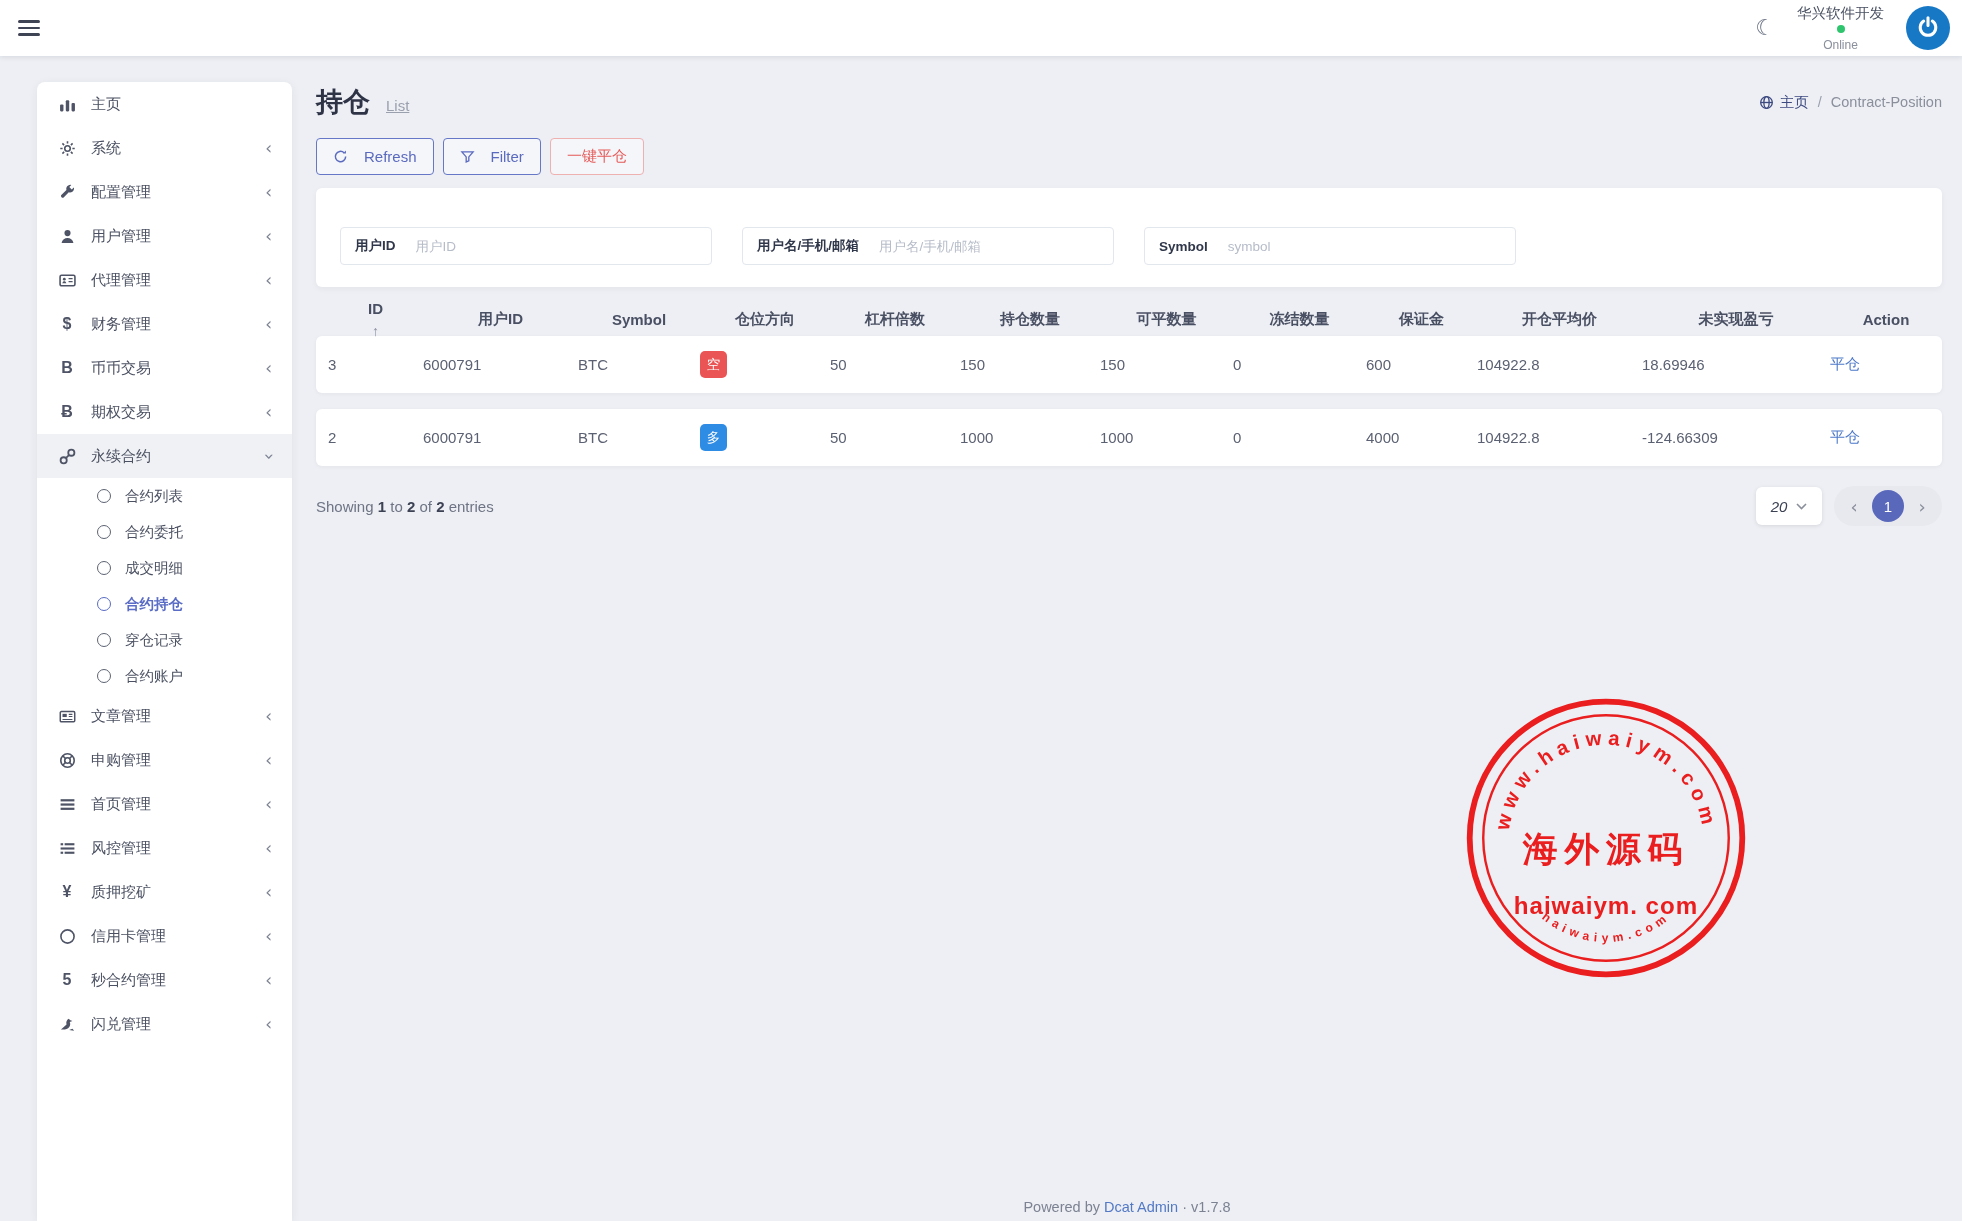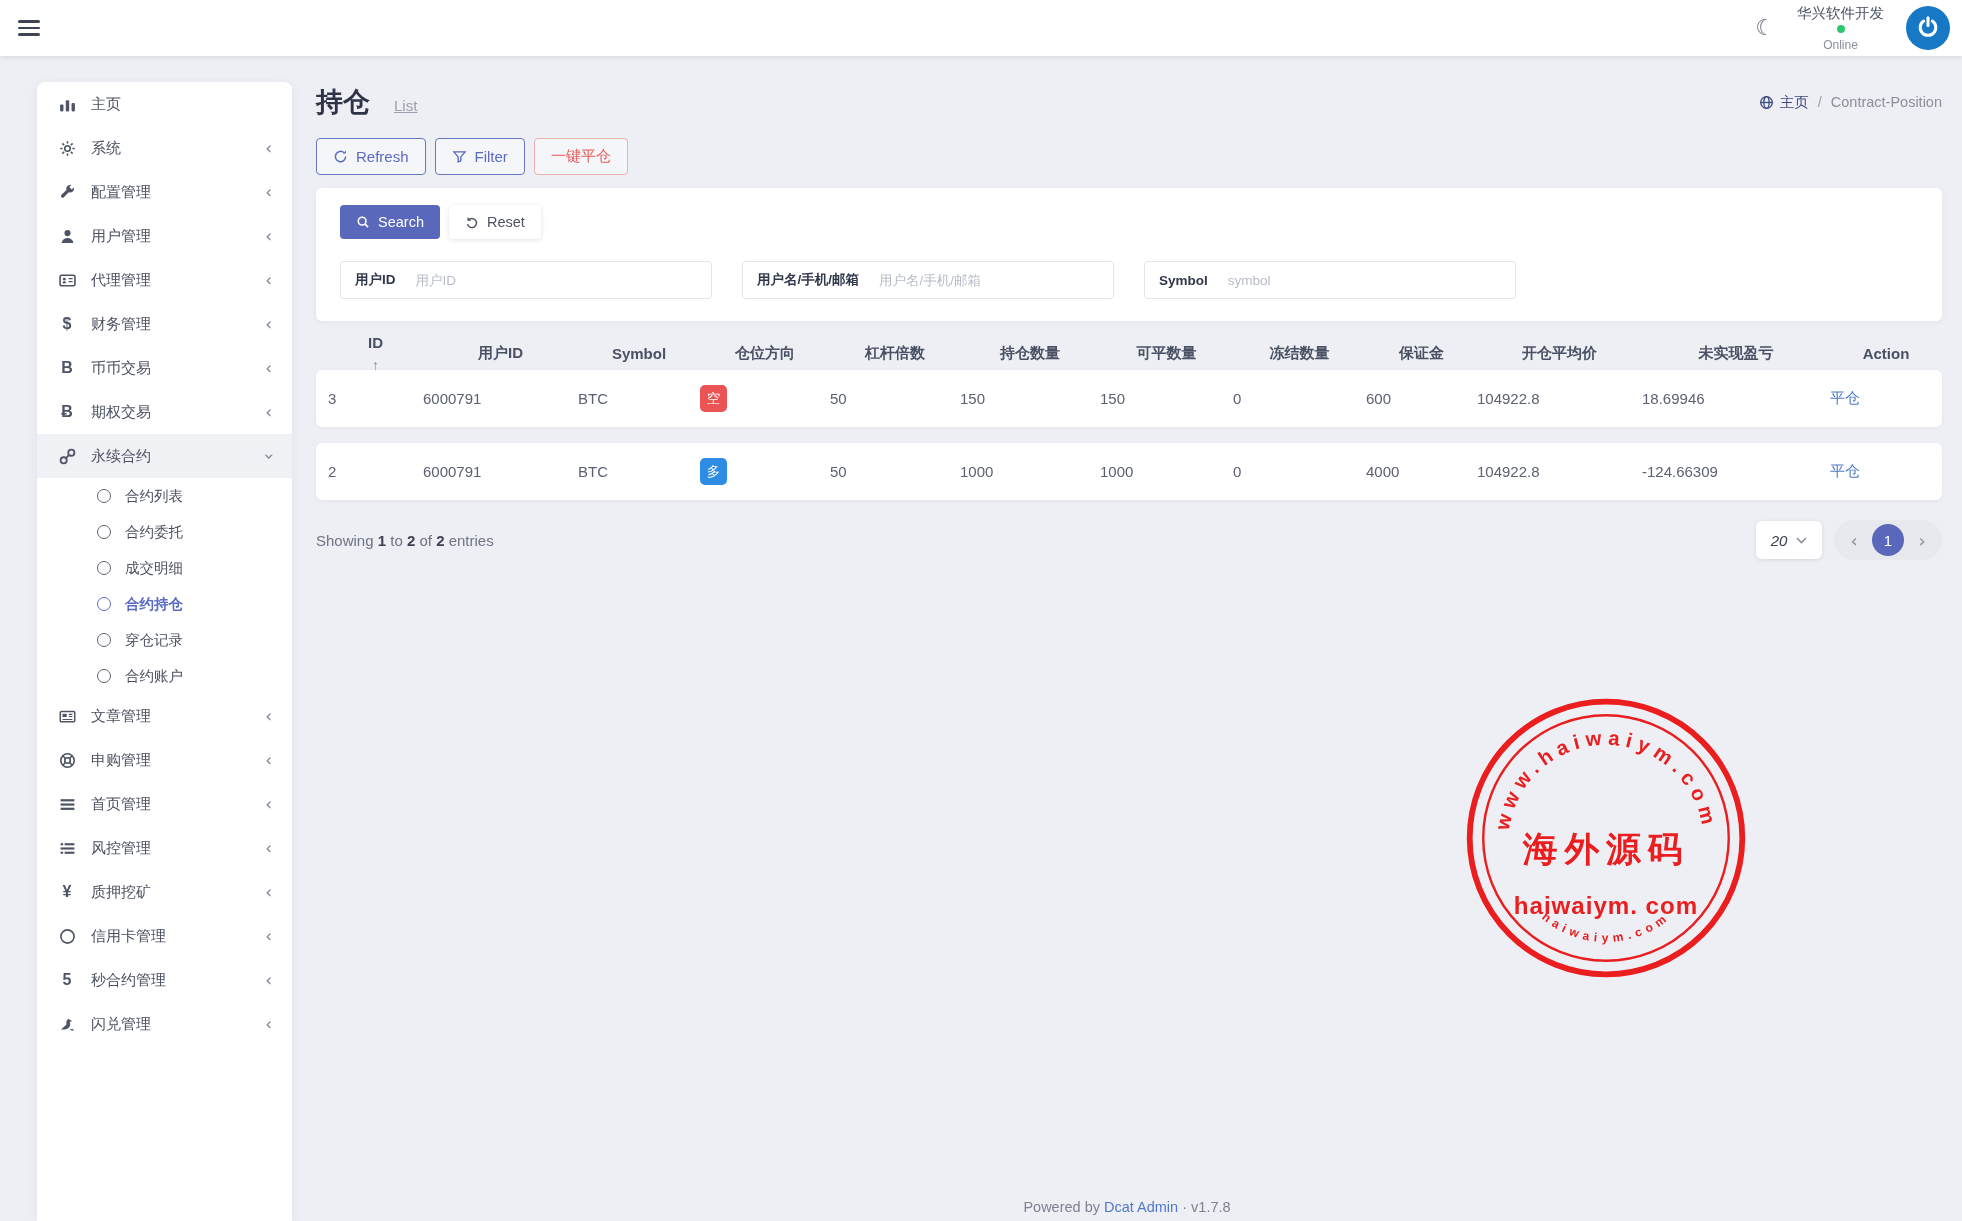--- a/index.html
+++ b/index.html
@@ -43,7 +43,7 @@
   .main{flex:1;padding:26px 20px 0 24px;position:relative;}
   .page-head{display:flex;justify-content:space-between;align-items:center;height:40px;}
   .pg-title{font-size:27px;font-weight:600;color:#2e3346;}
-  .pg-sub{font-size:15px;color:#9aa0ad;margin-left:24px;text-decoration:underline;}
+  .pg-sub{font-size:15px;color:#9aa0ad;margin-left:16px;text-decoration:underline;}
   .breadcrumb{font-size:14.5px;display:flex;align-items:center;gap:9px;}
   .bc-home{color:#3d4a80;display:flex;align-items:center;gap:6px;cursor:pointer;}
   .bc-home svg{width:15px;height:15px;}

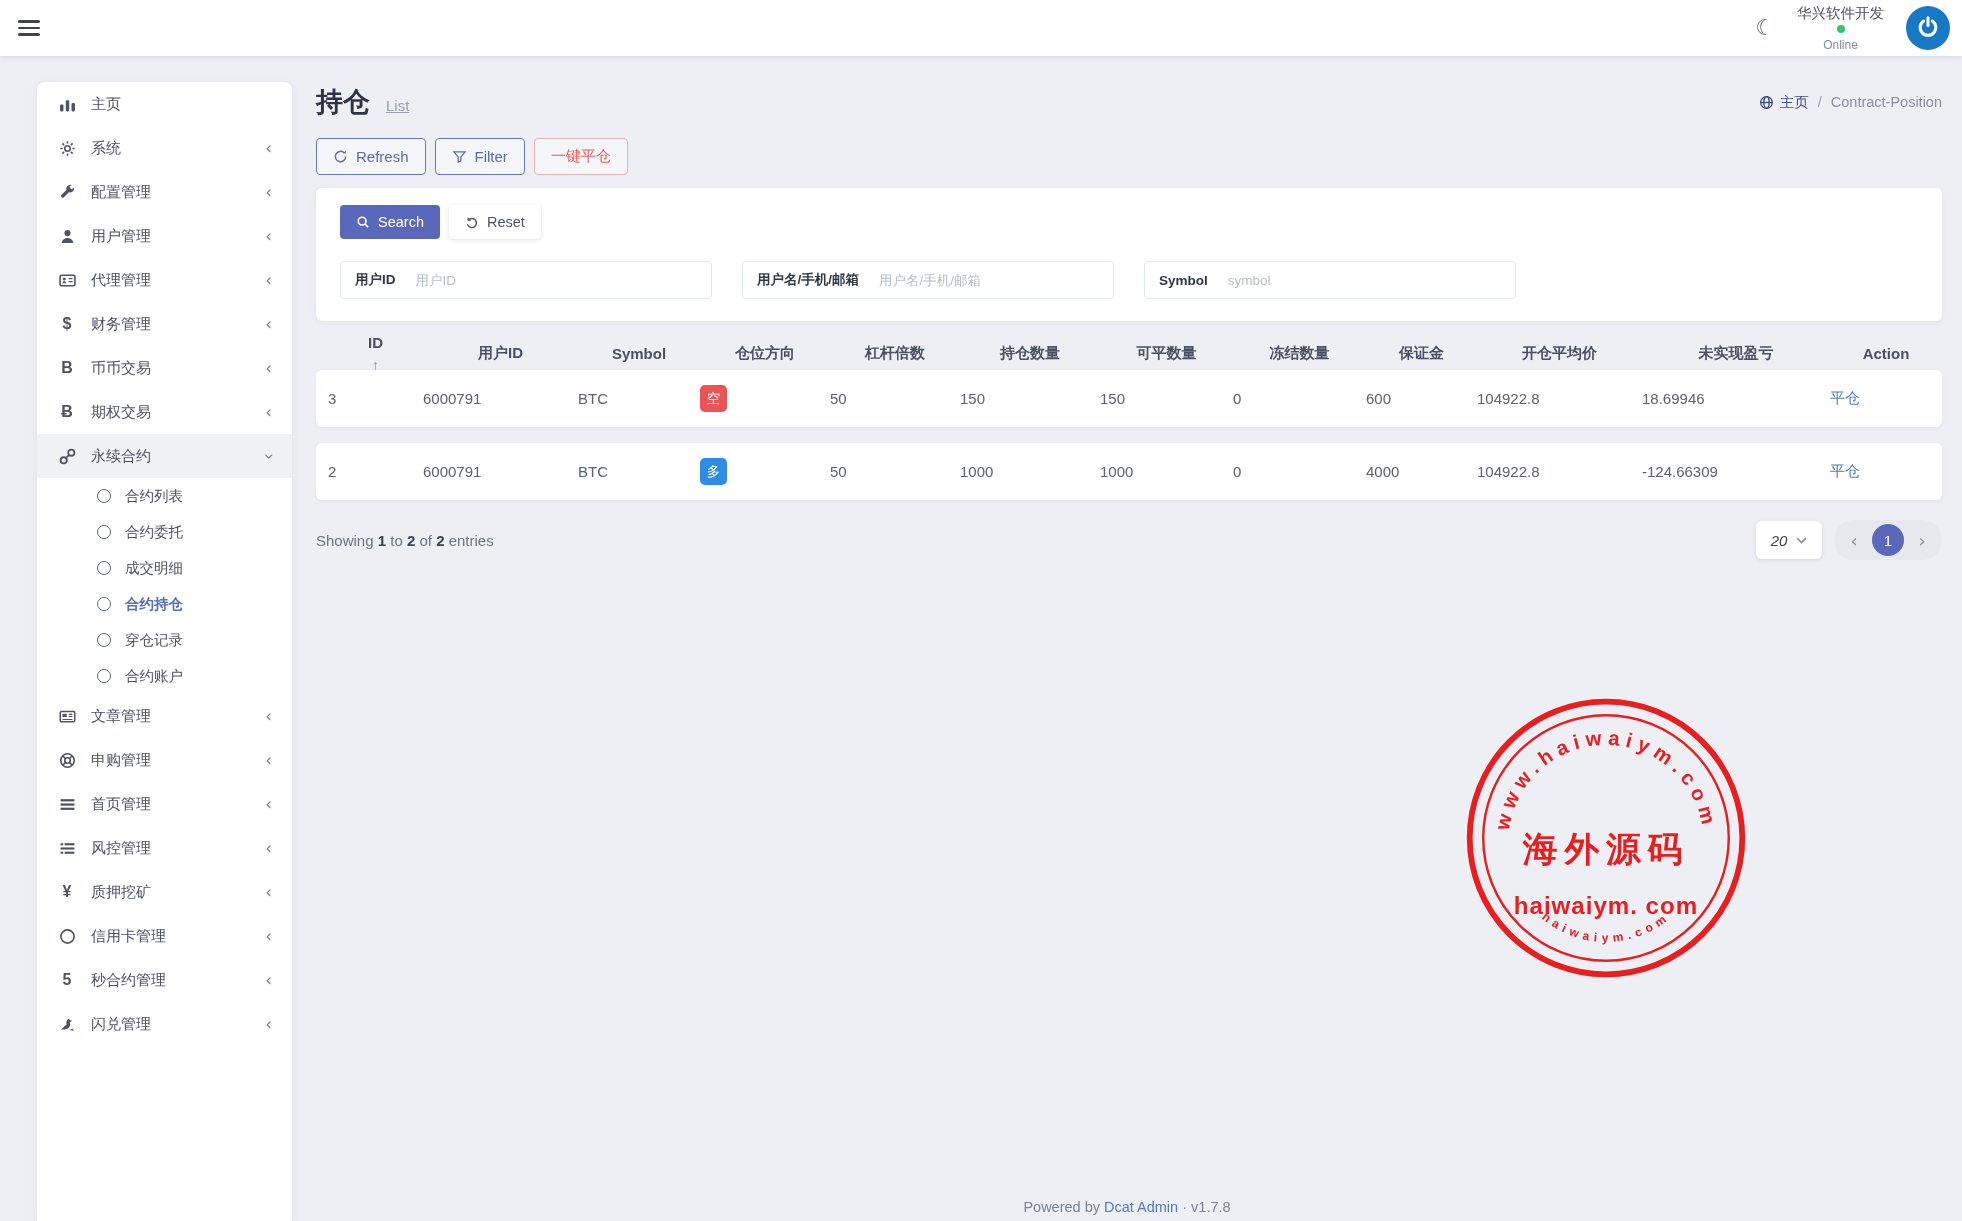--- a/index.html
+++ b/index.html
@@ -50,7 +50,7 @@
   .bc-sep{color:#9aa0ad;}
   .bc-cur{color:#8a8f9b;}
   .toolbar{margin-top:16px;display:flex;gap:9px;}
-  .btn{height:37px;border-radius:4px;border:1px solid transparent;display:inline-flex;align-items:center;gap:8px;
+  .btn{height:37px;border-radius:4px;border:1px solid transparent;display:inline-flex;align-items:center;gap:16px;
     padding:0 16px;font-size:15px;background:rgba(255,255,255,.45);cursor:pointer;font-family:inherit;}
   .btn svg{width:15px;height:15px;}
   .btn.outline-primary{border-color:#6577c6;color:#5a6abf;}

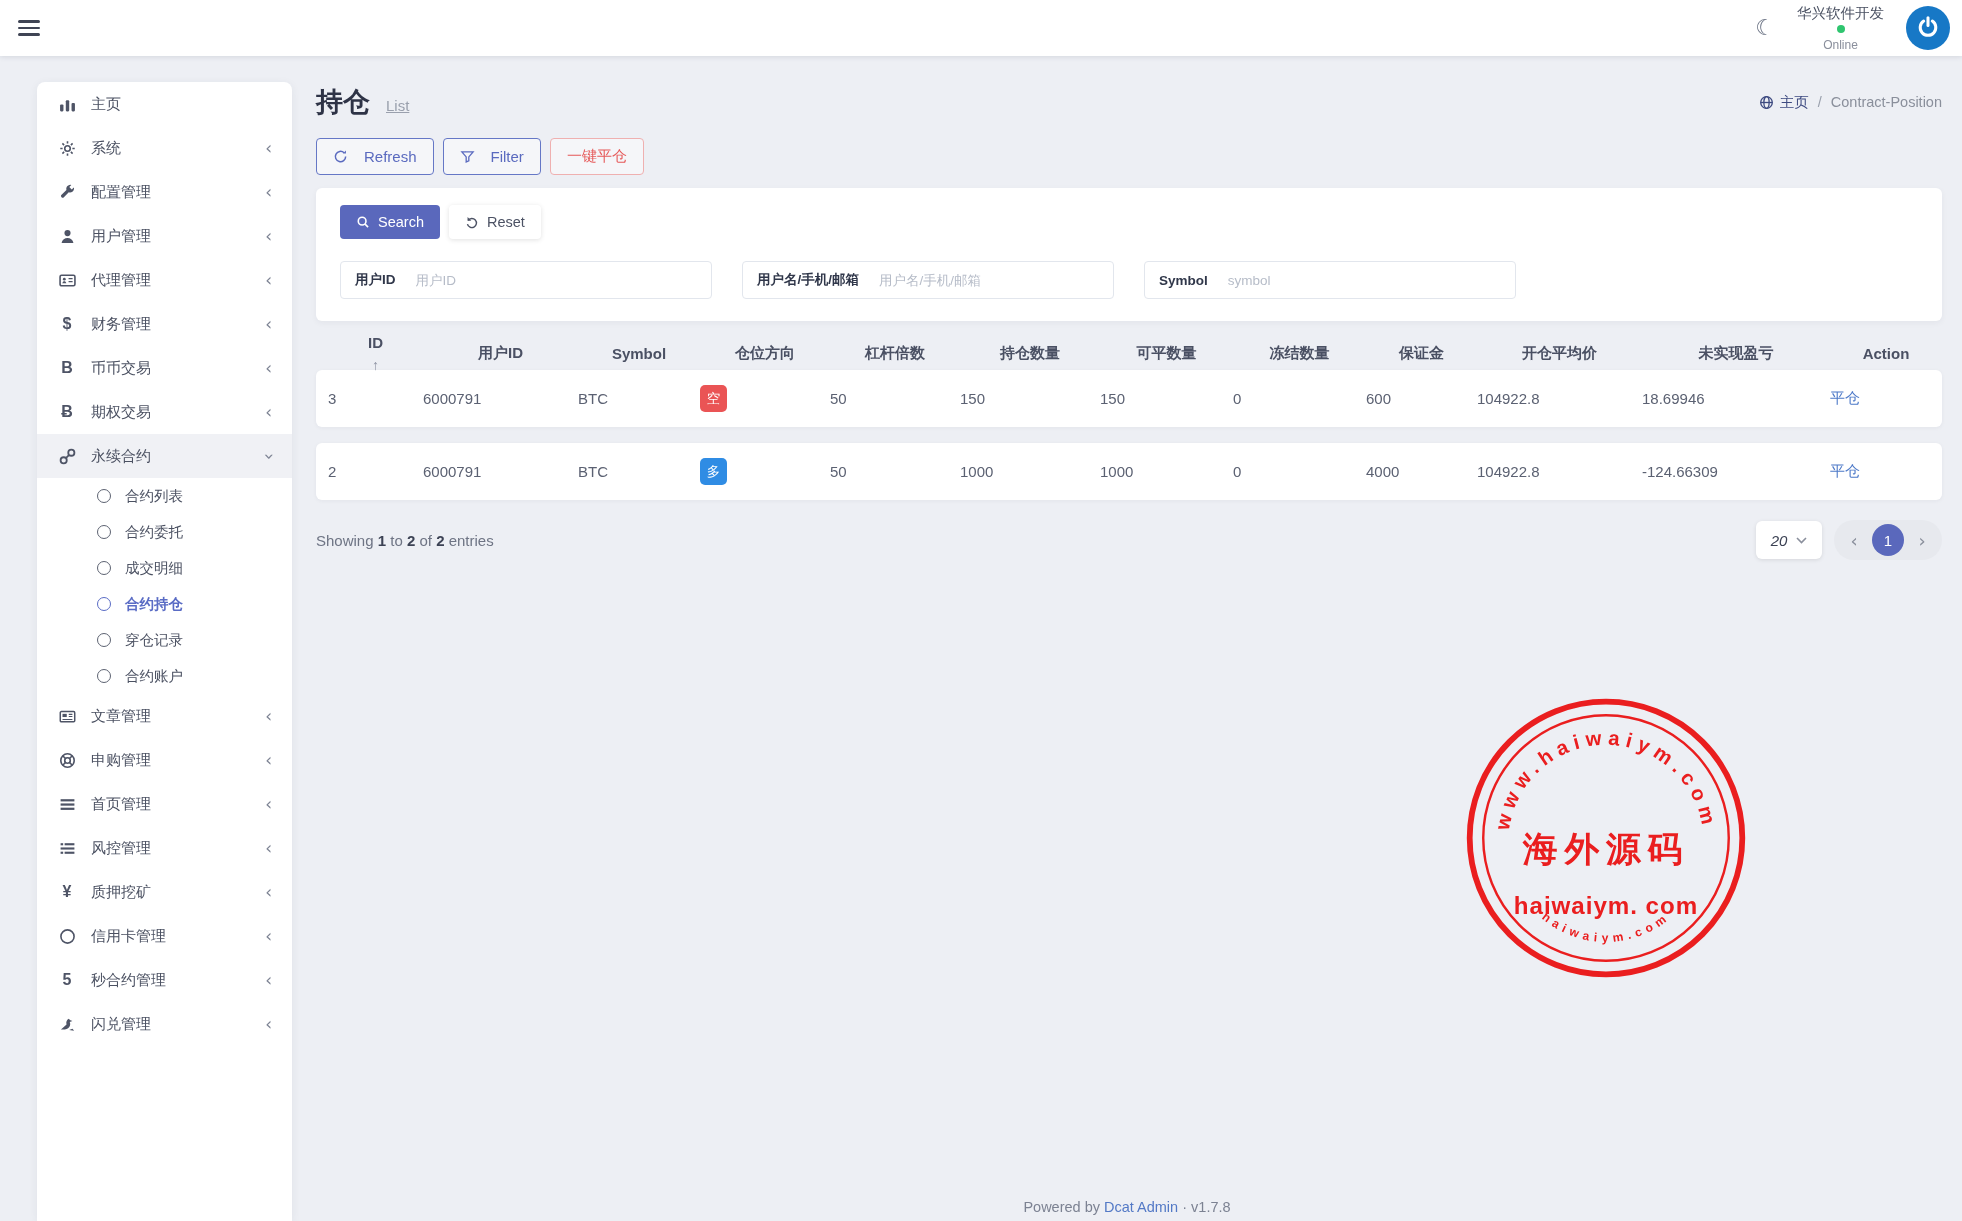--- a/index.html
+++ b/index.html
@@ -355,22 +355,6 @@
       </div>
 
       <section class="search-card">
-        <div class="search-actions">
-          <button class="btn-search">
-            <svg viewBox="0 0 16 16" fill="none">
-              <circle cx="7" cy="7" r="4.4" stroke="#fff" stroke-width="1.8"></circle>
-                <path d="M10.4 10.4l3.4 3.4" stroke="#fff" stroke-width="1.8"></path>
-            </svg>
-            <span>Search</span>
-          </button>
-          <button class="btn-reset">
-            <svg viewBox="0 0 16 16" fill="none" stroke="currentColor" stroke-width="1.6">
-              <path d="M3.6 6.2a5.2 5.2 0 1 1-.8 4.2"></path>
-                <path d="M2.9 2.4v4.3h4.3" fill="currentColor" stroke="none"></path>
-            </svg>
-            <span>Reset</span>
-          </button>
-        </div>
         <div class="filters" id="filters">
             <div class="fgroup">
               <span class="flabel">用户ID</span>

